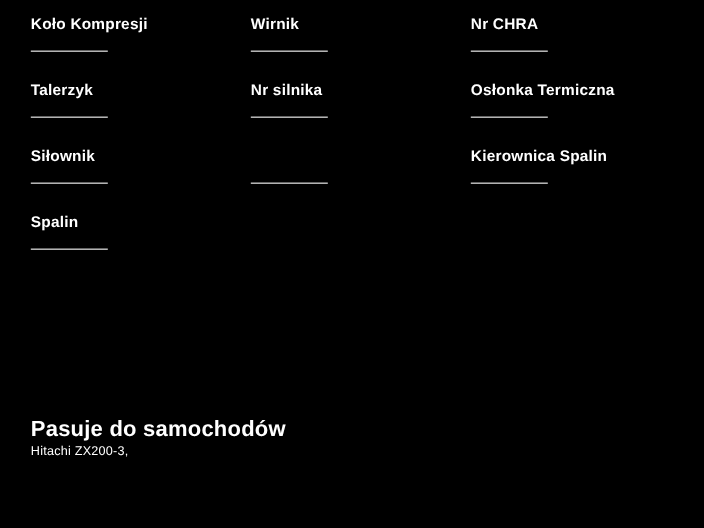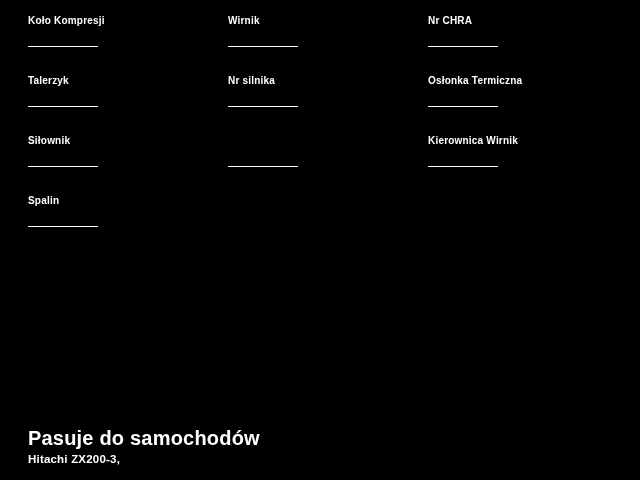--- a/index.html
+++ b/index.html
@@ -28,7 +28,7 @@
     position: relative;
   }
   .spec-label {
-    font-size: 10px;
+    font-size: 14px;
     font-weight: bold;
     letter-spacing: 0.2px;
     white-space: nowrap;

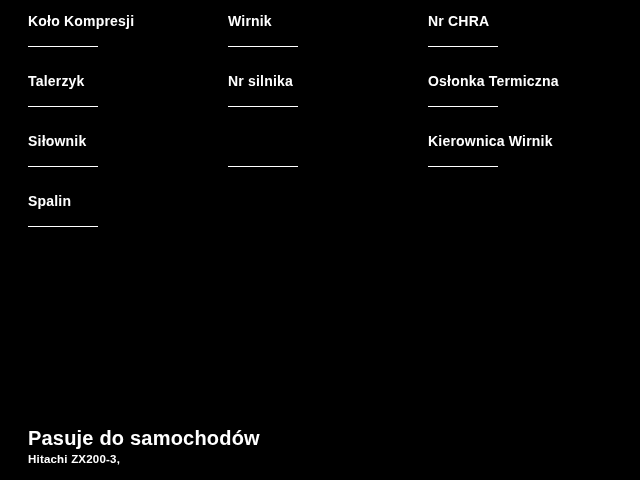--- a/index.html
+++ b/index.html
@@ -109,7 +109,7 @@
   </div>
 
   <div class="spec-cell">
-    <div class="spec-label">Kierownica Wirnik</div>
+    <div class="spec-label">Kierownica Spalin</div>
     <div class="spec-rule"></div>
   </div>
 

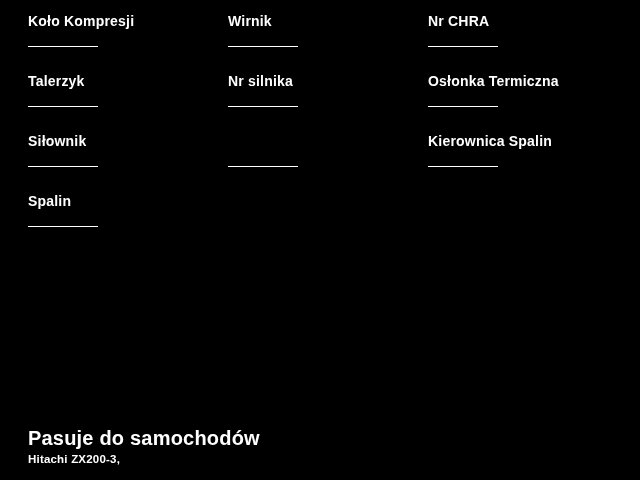--- a/index.html
+++ b/index.html
@@ -47,7 +47,6 @@
     left: 28px;
     top: 378px;
     width: 580px;
-    margin-top: 48px;
   }
   .footer-title {
     font-size: 20px;

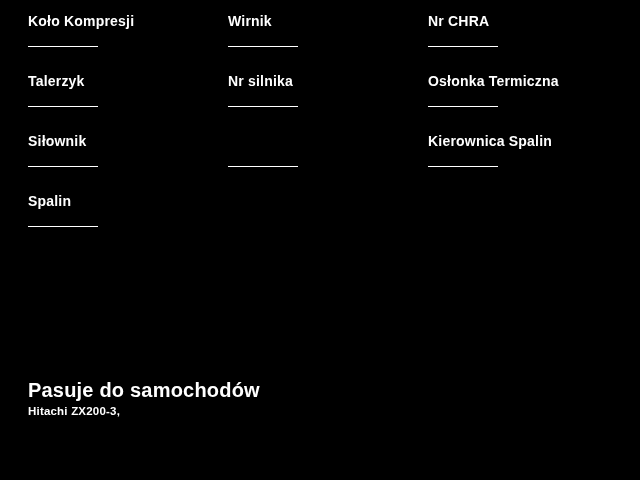--- a/index.html
+++ b/index.html
@@ -56,7 +56,7 @@
   }
   .footer-list {
     font-size: 11.5px;
-    font-weight: bold;
+    font-weight: normal;
     letter-spacing: 0.2px;
     line-height: 15px;
     margin-top: 2px;

